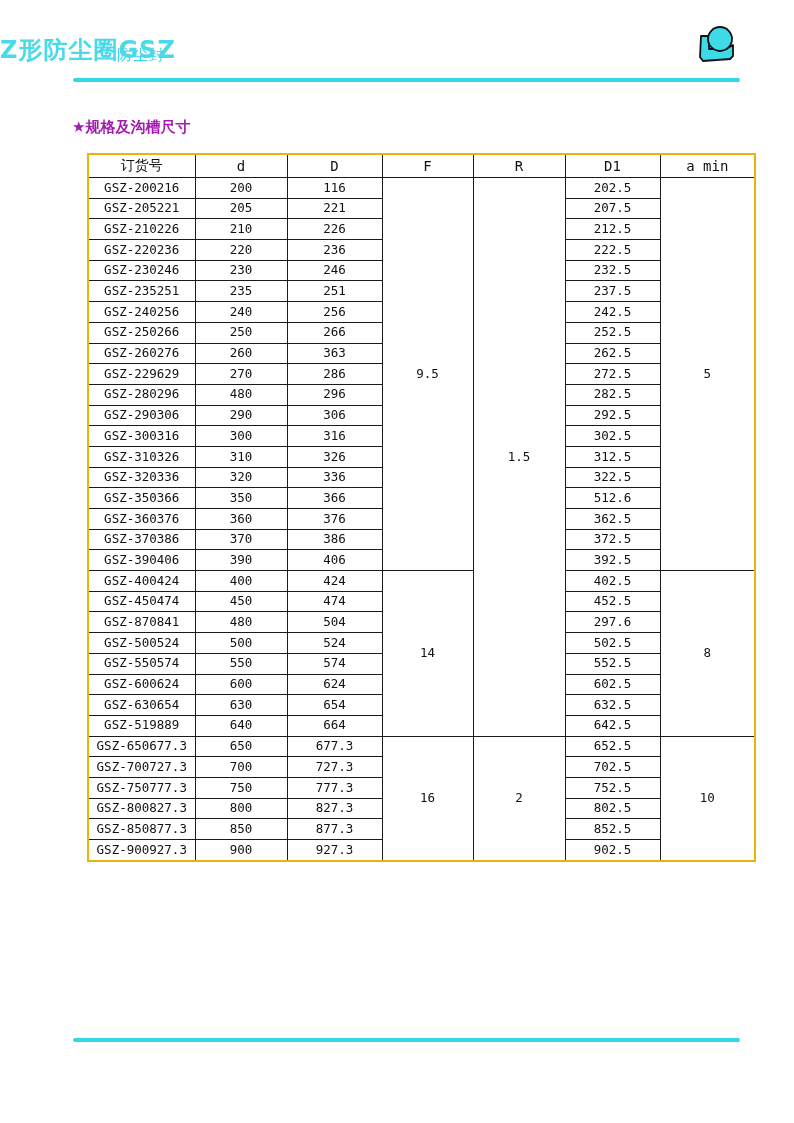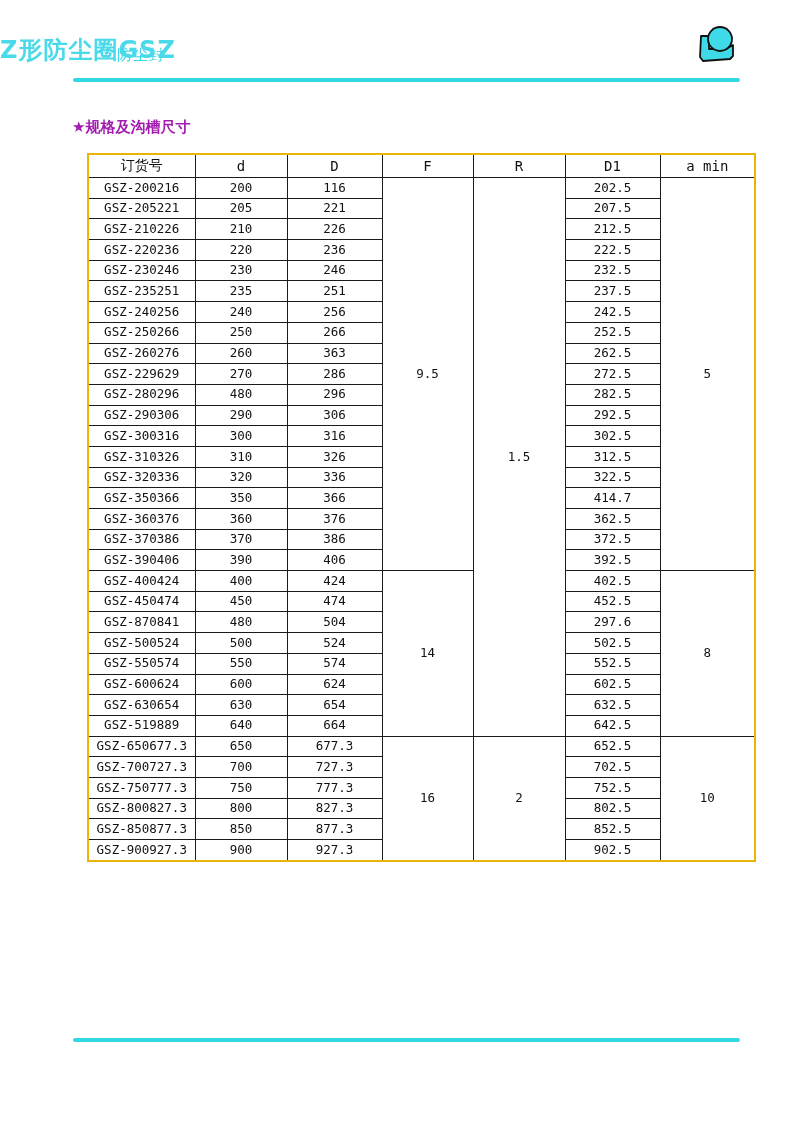--- a/index.html
+++ b/index.html
@@ -192,7 +192,7 @@
           <td>GSZ-350366</td>
           <td>350</td>
           <td>366</td>
-          <td>414.7</td>
+          <td>512.6</td>
         </tr>
         <tr>
           <td>GSZ-360376</td>

